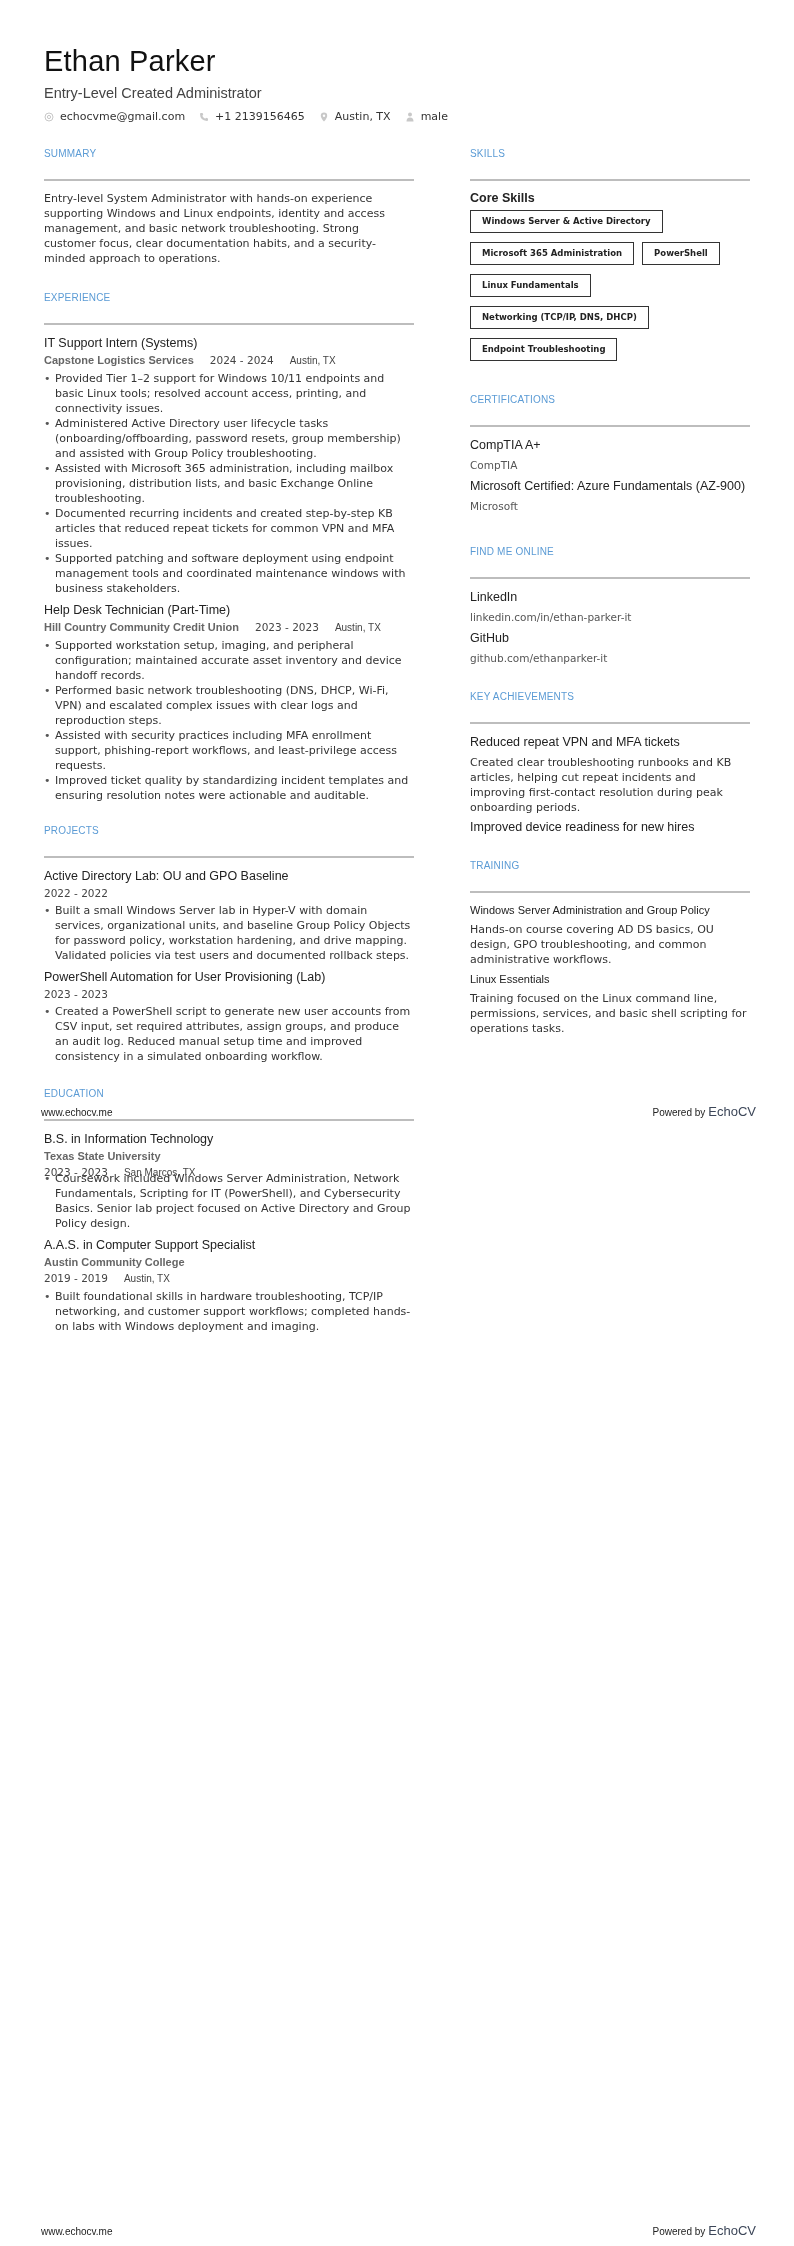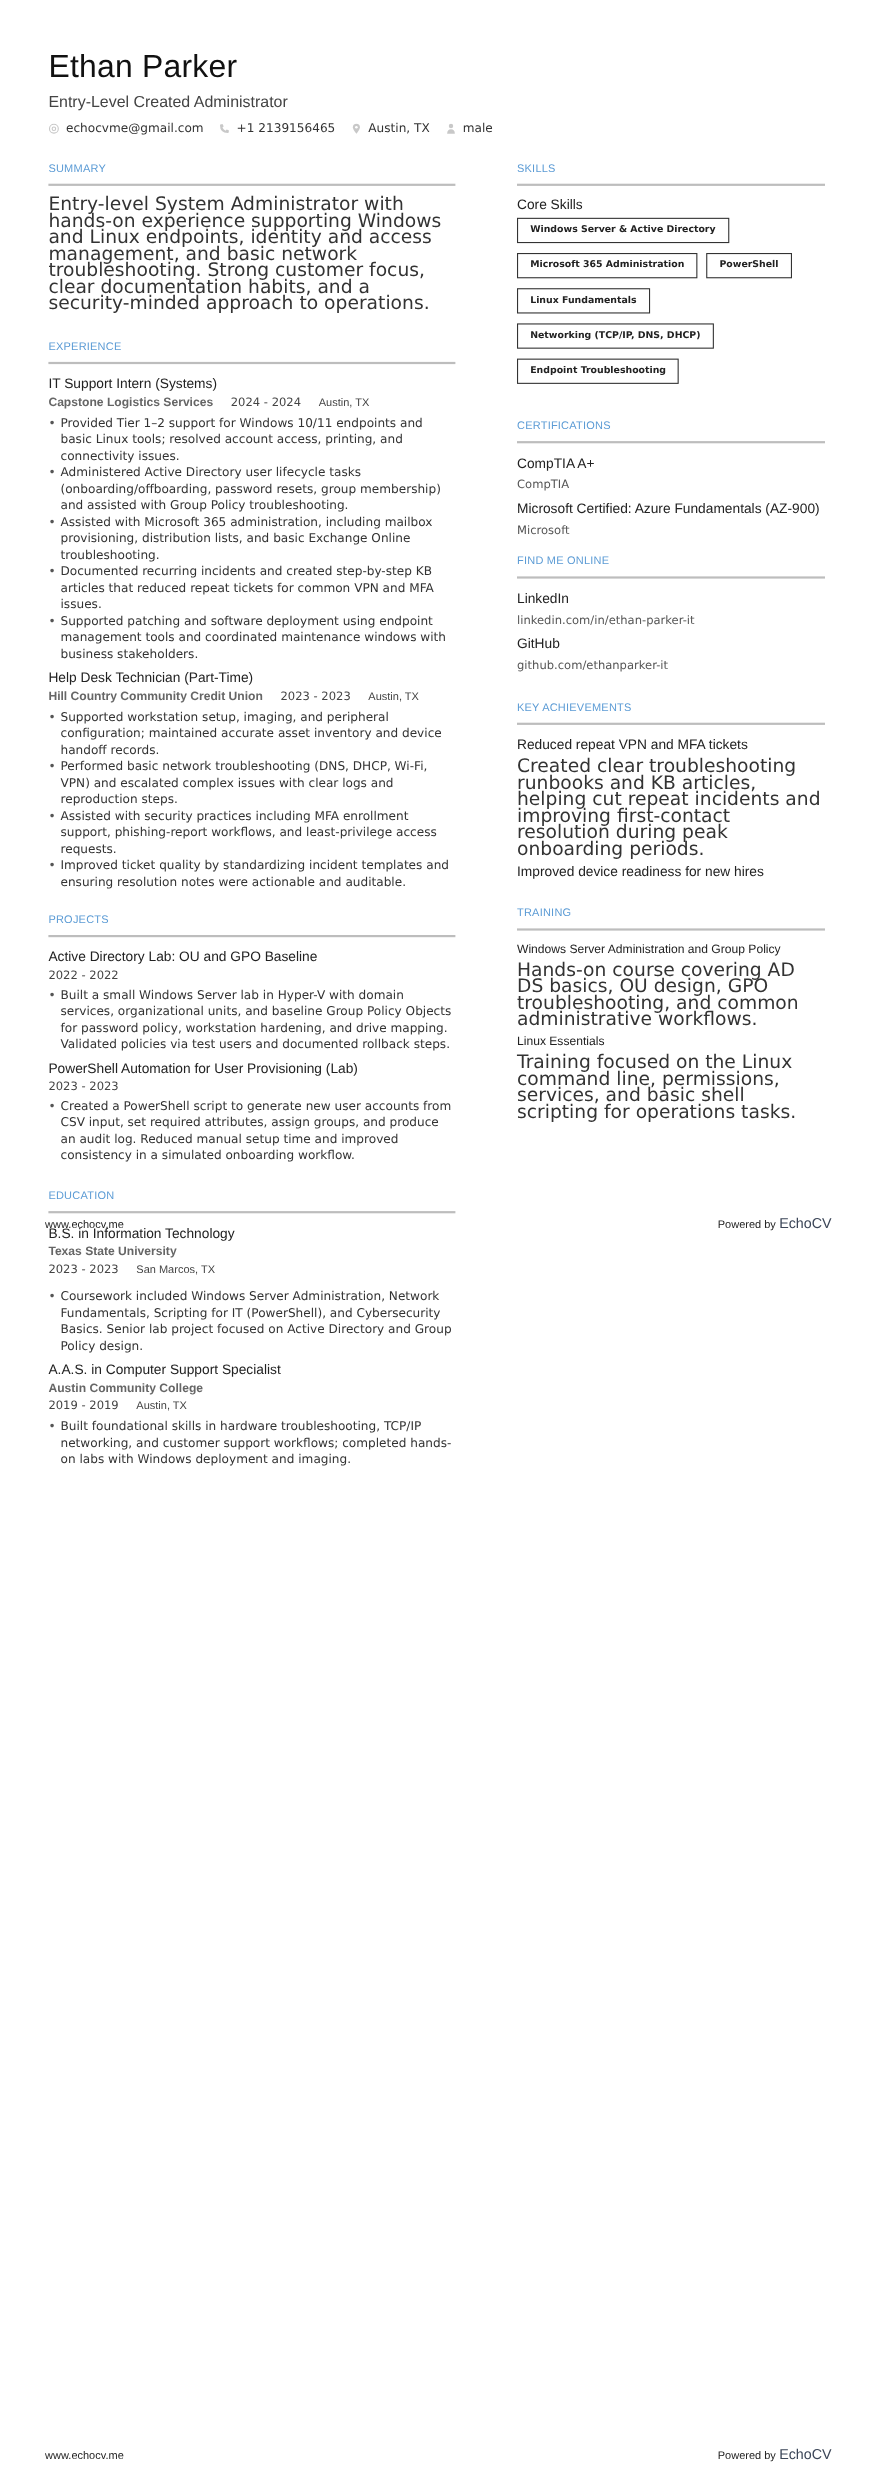--- a/index.html
+++ b/index.html
@@ -56,7 +56,7 @@
     font-size: 10px;
     color: #5b9bd5;
     letter-spacing: 0.2px;
-    padding-bottom: 8px;
+    padding-bottom: 20px;
     border-bottom: 2px solid #bdbdbd;
     margin-bottom: 10px;
     text-transform: uppercase;

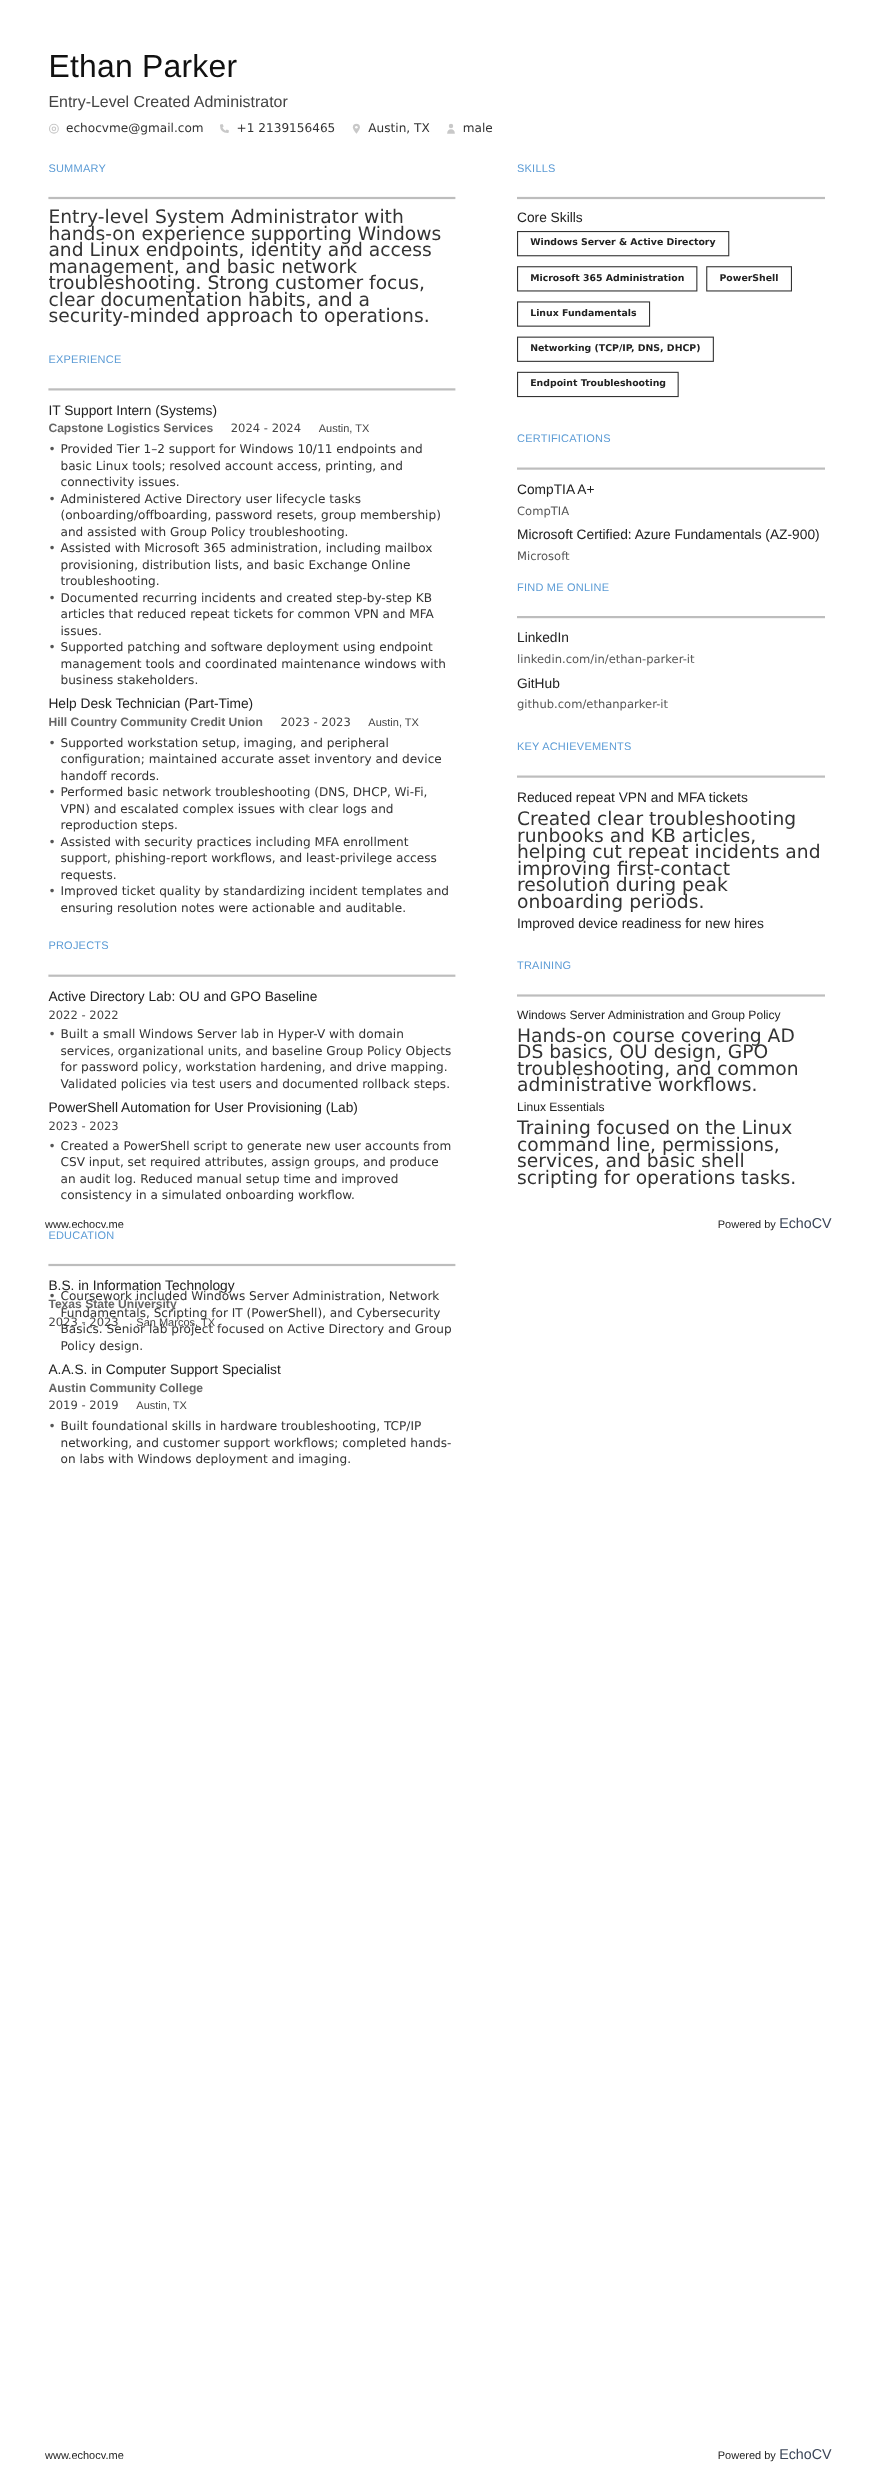--- a/index.html
+++ b/index.html
@@ -62,7 +62,7 @@
     text-transform: uppercase;
   }
   .para {
-    font-size: 17px;
+    font-size: 11px;
     line-height: 15px;
     color: #333;
   }

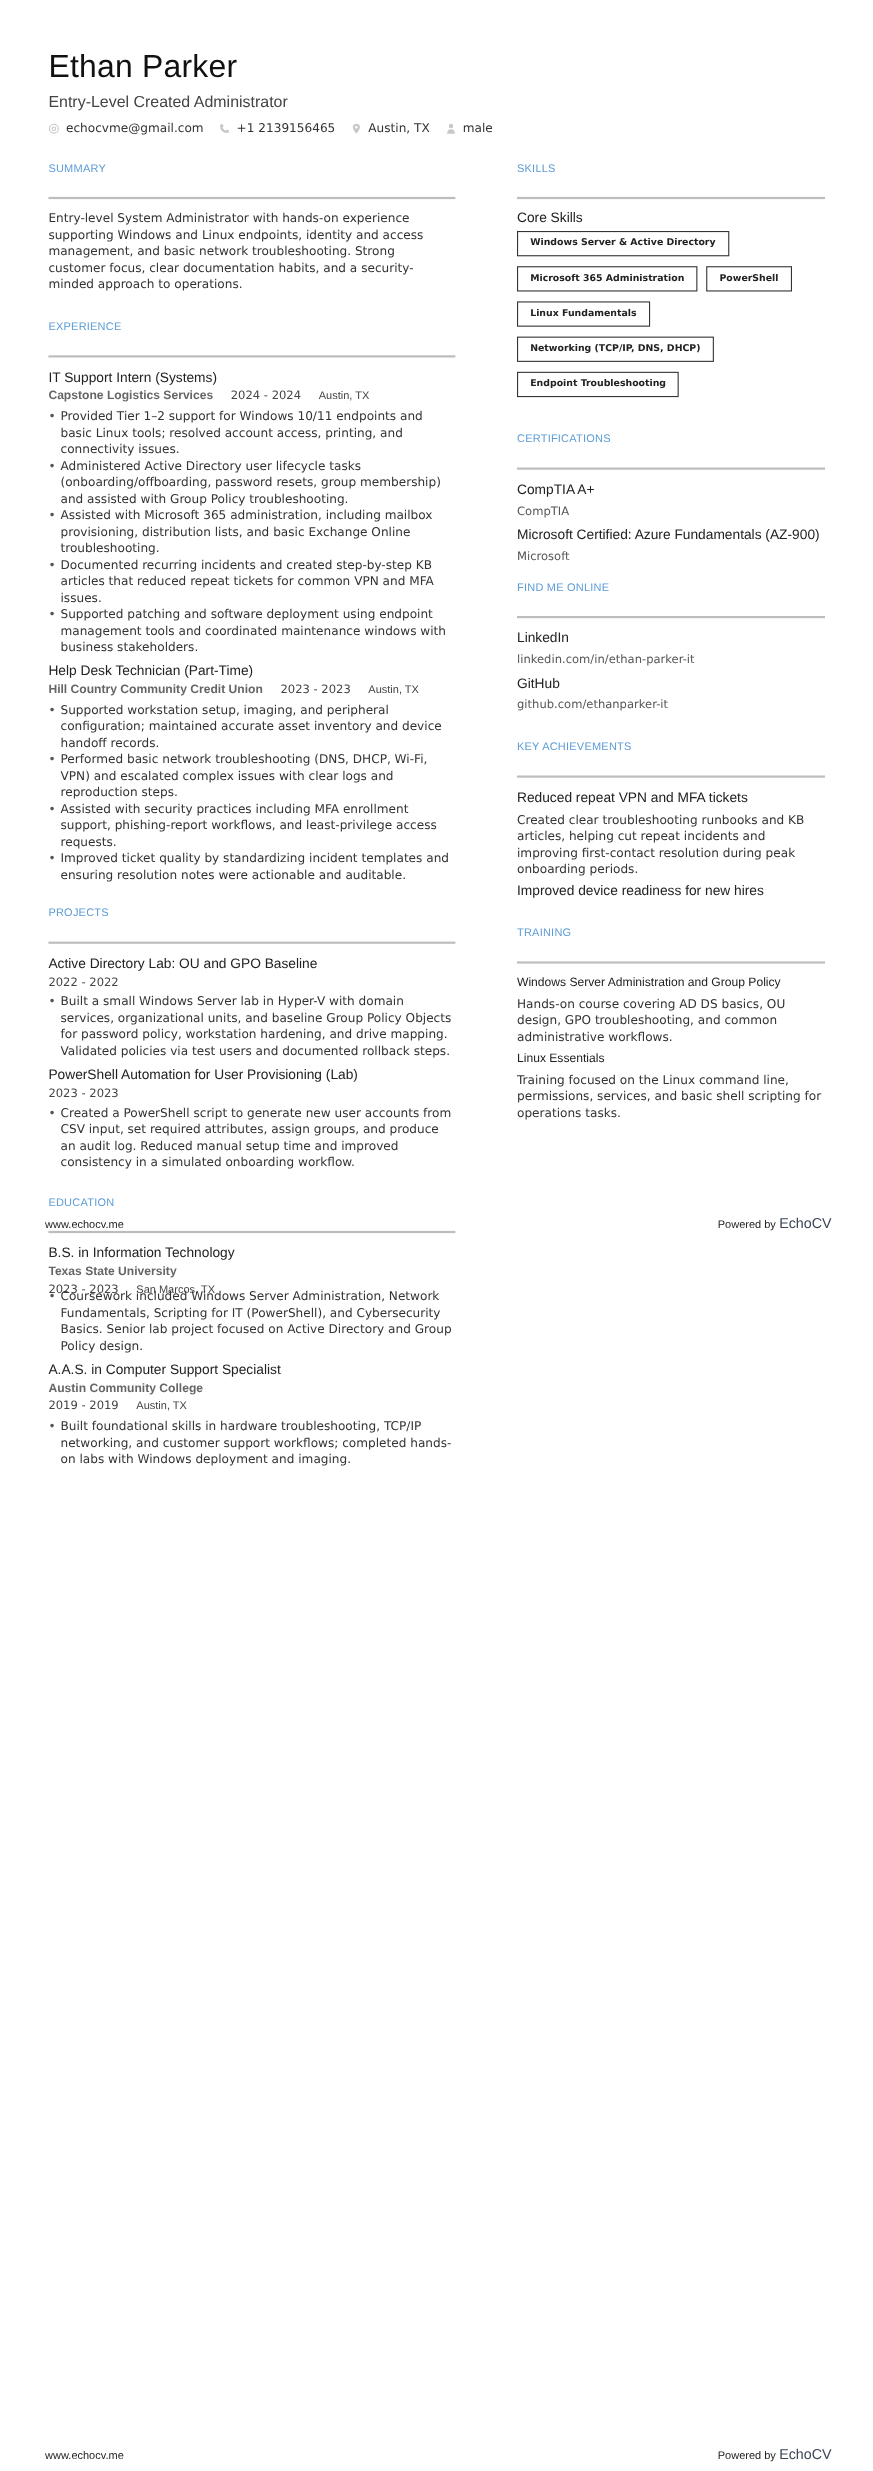--- a/index.html
+++ b/index.html
@@ -104,6 +104,7 @@
     font-size: 12.5px;
     color: #222;
     margin-bottom: 5px;
+    font-weight: bold;
   }
   .chips { display: flex; flex-wrap: wrap; }
   .chip {

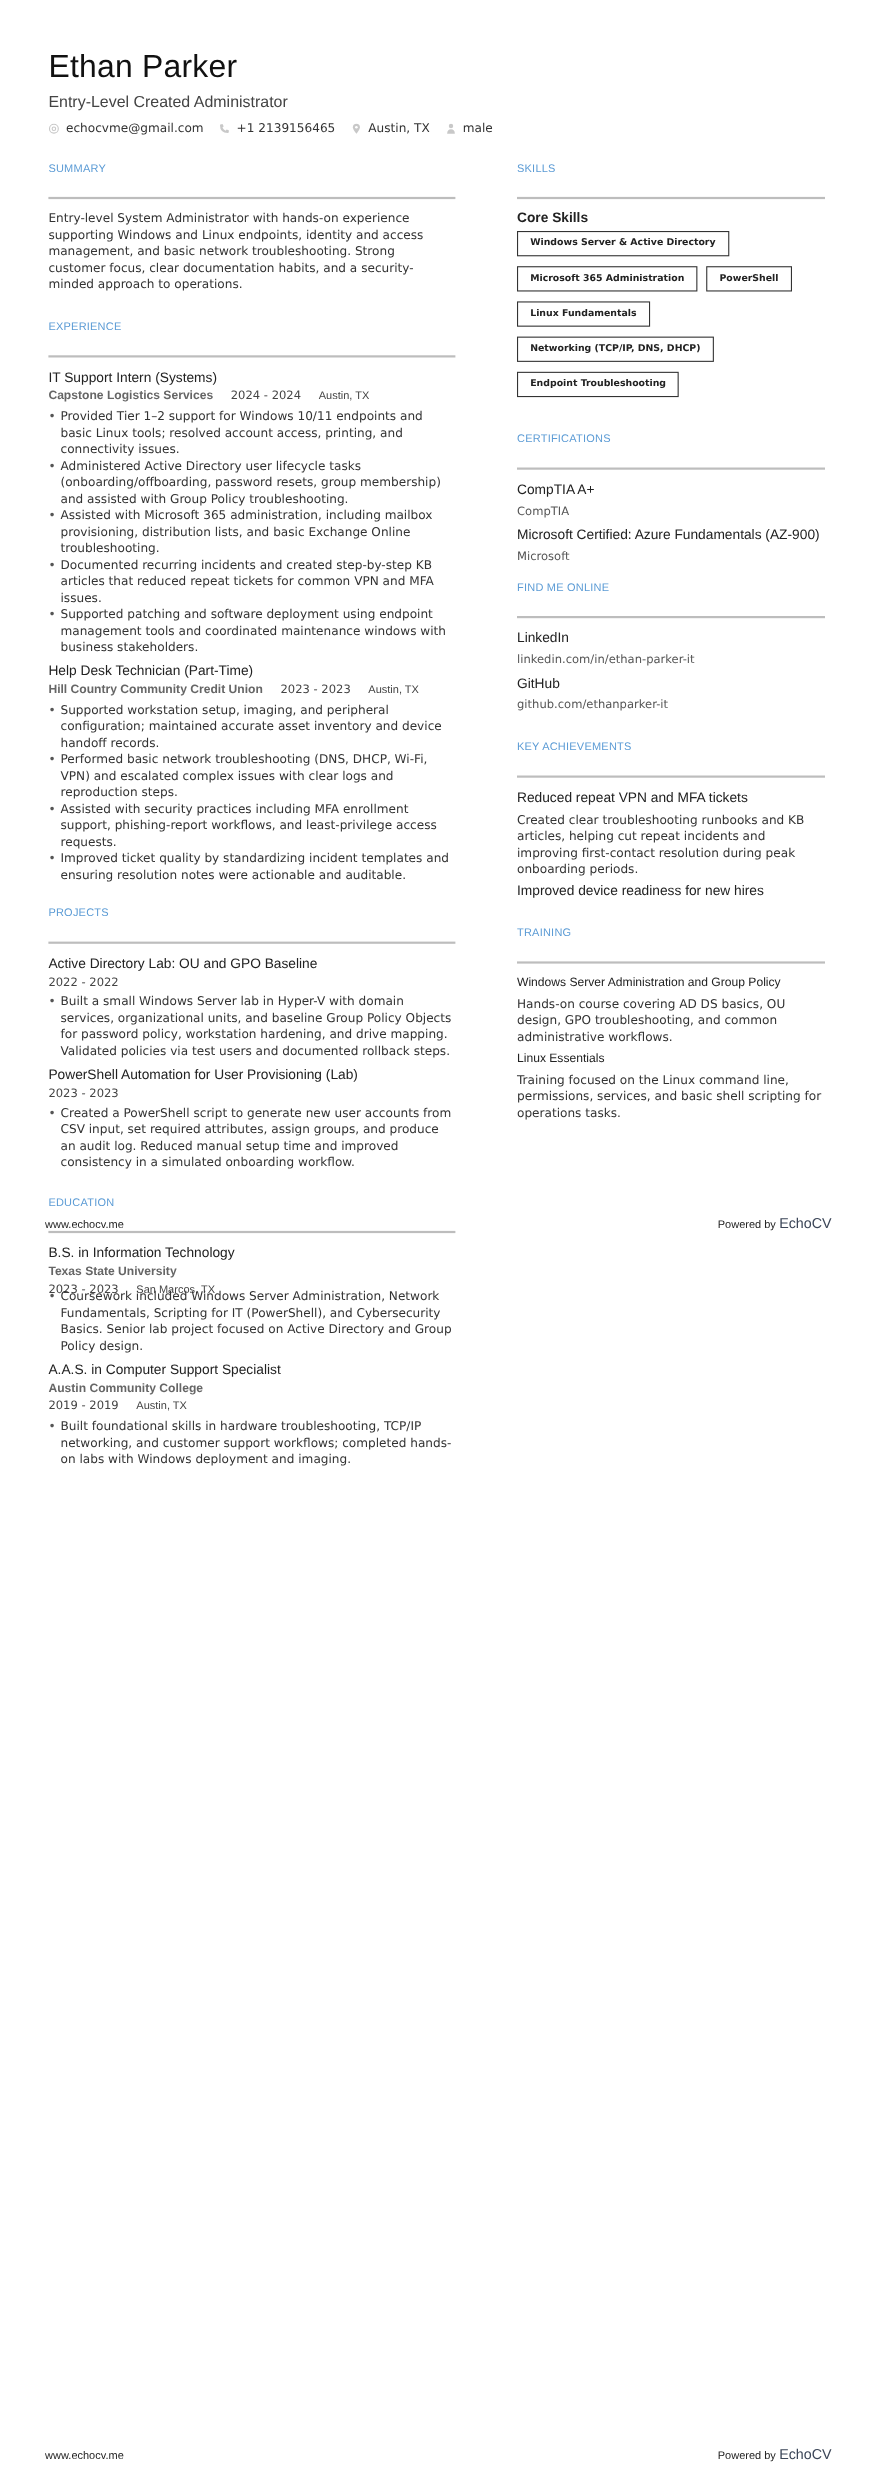--- a/index.html
+++ b/index.html
@@ -300,7 +300,7 @@
       </div>
     </section>
 
-    <section style="margin-bottom:16px;">
+    <section style="margin-bottom:33px;">
       <div class="section-title">CERTIFICATIONS</div>
       <div class="r-title">CompTIA A+</div>
       <div class="r-sub">CompTIA</div>

